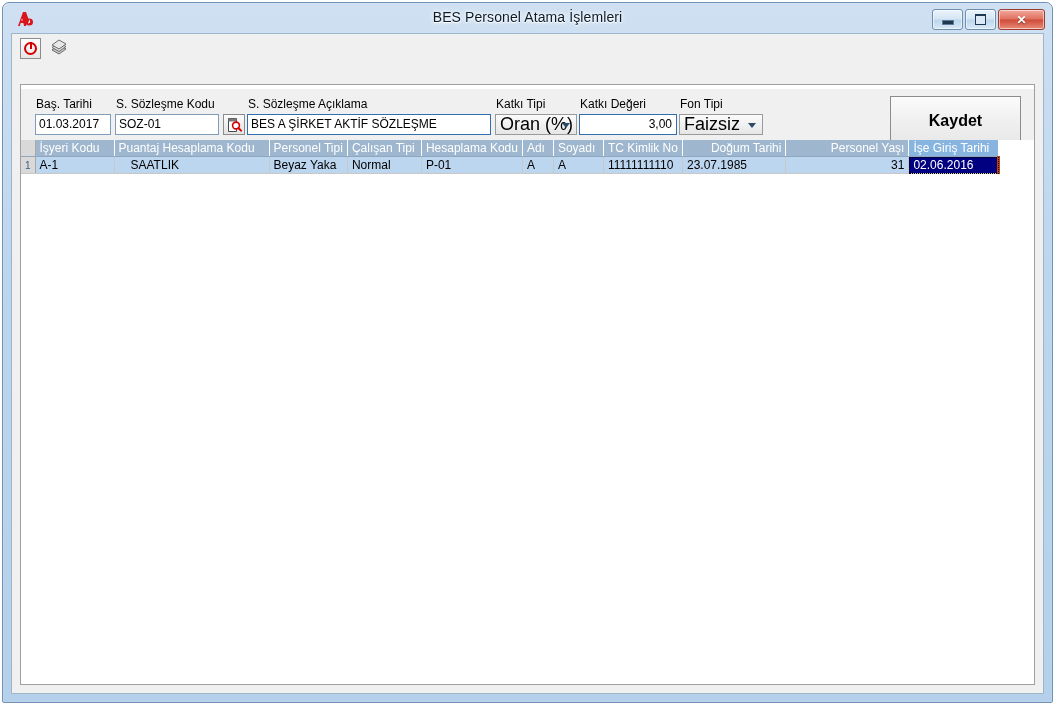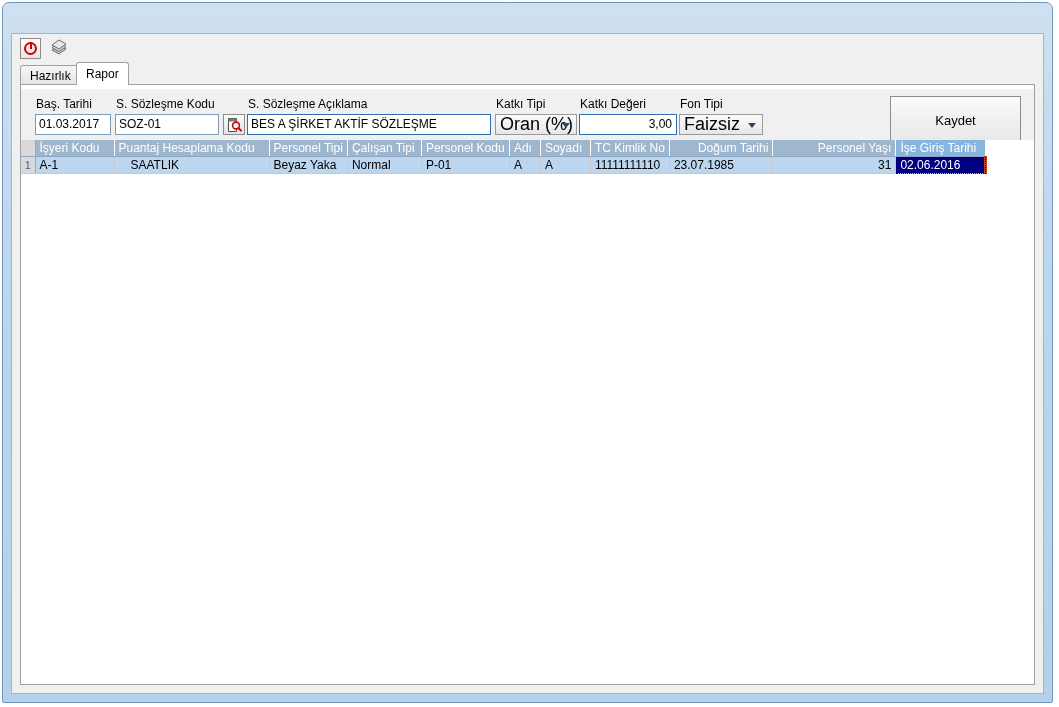--- a/index.html
+++ b/index.html
@@ -323,6 +323,26 @@
 
 <div class="window">
 
+  <div class="titlebar">
+    <div class="app-icon">
+      <svg width="20" height="18" viewBox="0 0 20 18">
+        <path d="M3 16 L8 2 L11 2 L13.5 9 L11 16 L9.2 16 L8.3 13 L5.6 13 L4.8 16 Z" fill="#d9161c"></path>
+        <path d="M6.3 10.6 L7 8.2 L7.8 10.6 Z" fill="#ffffff"></path>
+        <circle cx="14.4" cy="12" r="3.6" fill="#d9161c"></circle>
+        <path d="M13 13.8 L14.4 9.2 L15.2 12.2 Z" fill="#ffffff"></path>
+      </svg>
+    </div>
+    <div class="title-text">BES Personel Atama İşlemleri</div>
+    <div class="wincontrols">
+      <div class="wc">
+        <div class="glyph-min"></div>
+      </div>
+      <div class="wc">
+        <div class="glyph-max"></div>
+      </div>
+      <div class="wc wc-close">✕</div>
+    </div>
+  </div>
 
   <div class="frame-inner">
 

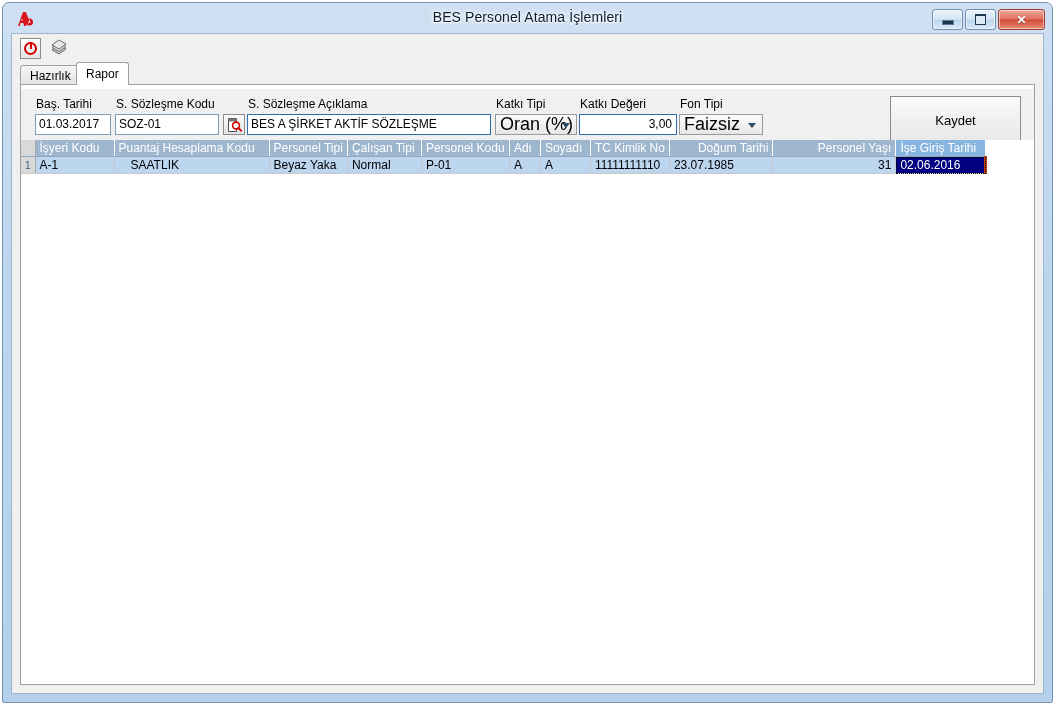--- a/index.html
+++ b/index.html
@@ -361,10 +361,6 @@
       </div>
     </div>
 
-    <div class="tabstrip">
-      <div class="tab inactive">Hazırlık</div>
-      <div class="tab active">Rapor</div>
-    </div>
 
     <div class="client">
 

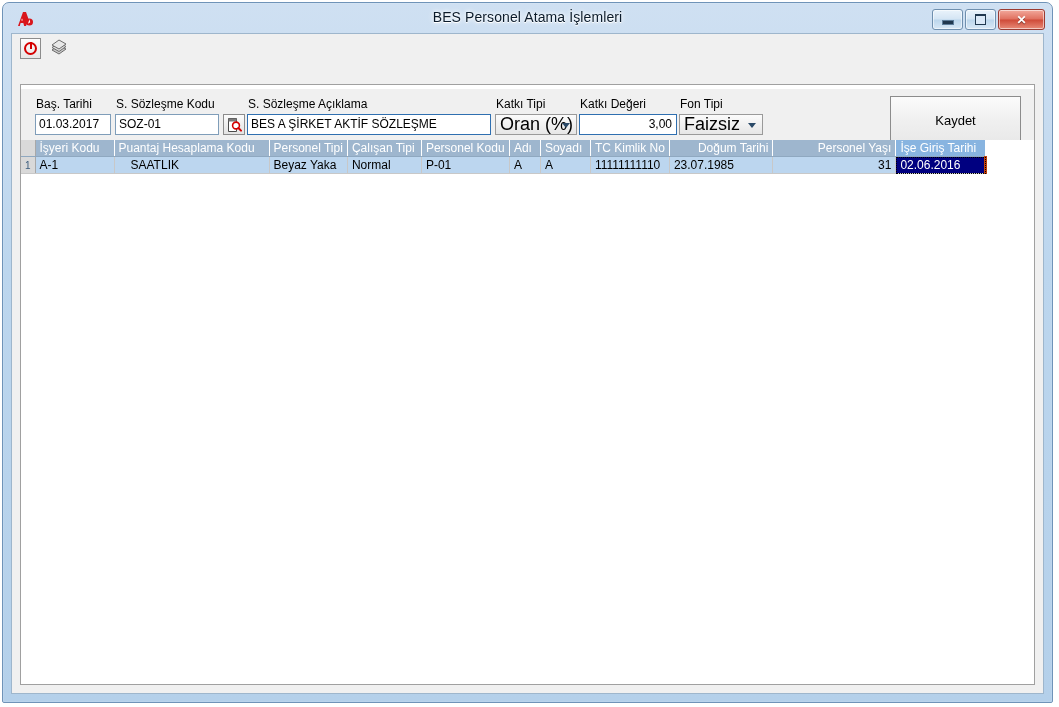--- a/index.html
+++ b/index.html
@@ -249,8 +249,8 @@
     border: 1px solid #8c8c8c;
     background: linear-gradient(180deg,#fbfbfb 0%, #f0f0f0 48%, #e8e8e8 100%);
     display: flex; align-items: center; justify-content: center;
-    font-size: 13px;
-    font-weight: normal;
+    font-size: 16px;
+    font-weight: bold;
     color: #000;
   }
 

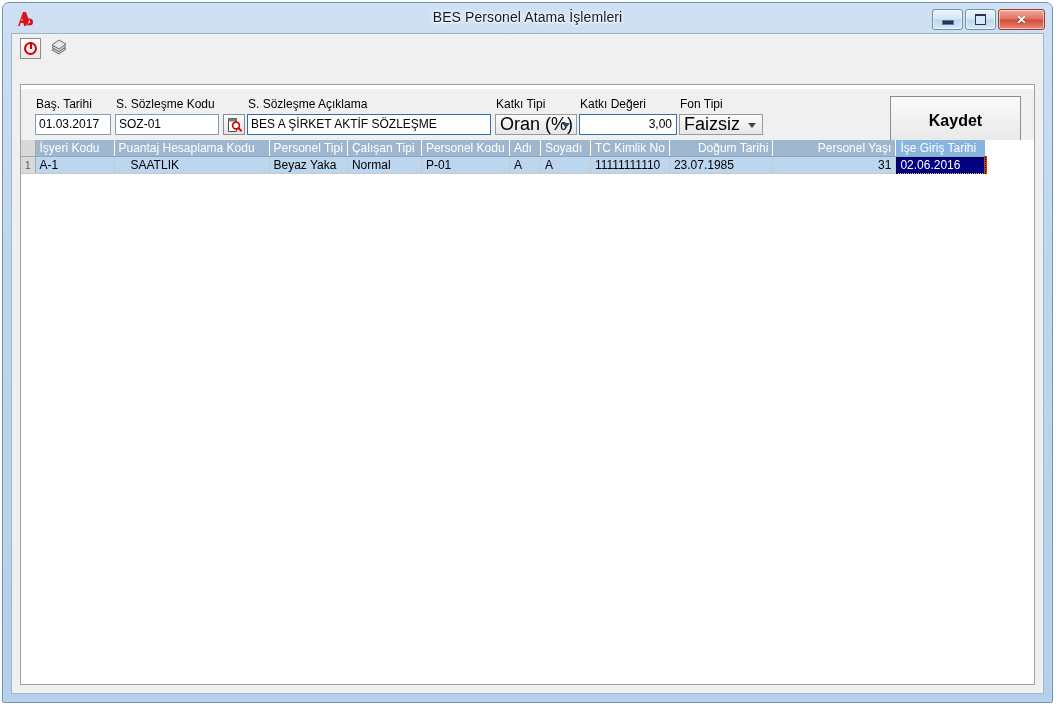--- a/index.html
+++ b/index.html
@@ -422,7 +422,7 @@
                 <th class="" style="width: 155px;">Puantaj Hesaplama Kodu</th>
                 <th class="" style="width: 78px;">Personel Tipi</th>
                 <th class="" style="width: 74px;">Çalışan Tipi</th>
-                <th class="" style="width: 88px;">Personel Kodu</th>
+                <th class="" style="width: 88px;">Hesaplama Kodu</th>
                 <th class="" style="width: 31px;">Adı</th>
                 <th class="" style="width: 50px;">Soyadı</th>
                 <th class="" style="width: 78px;">TC Kimlik No</th>

